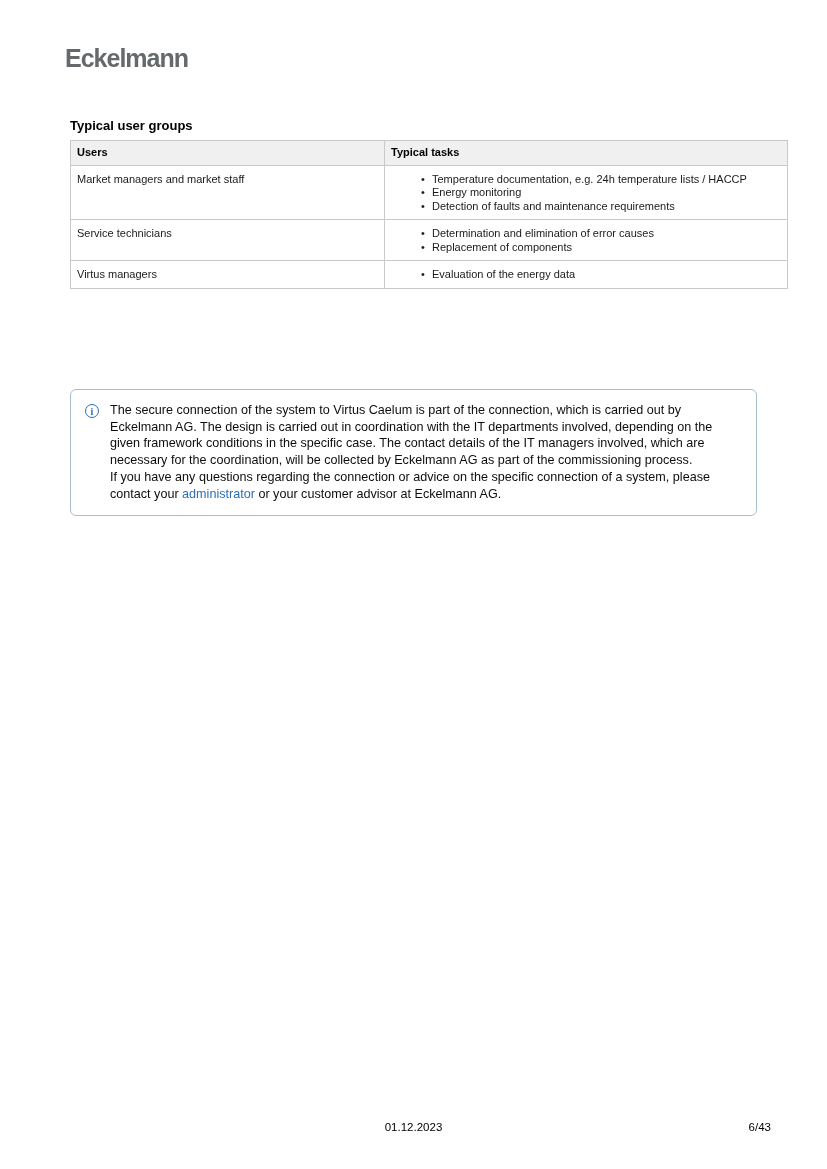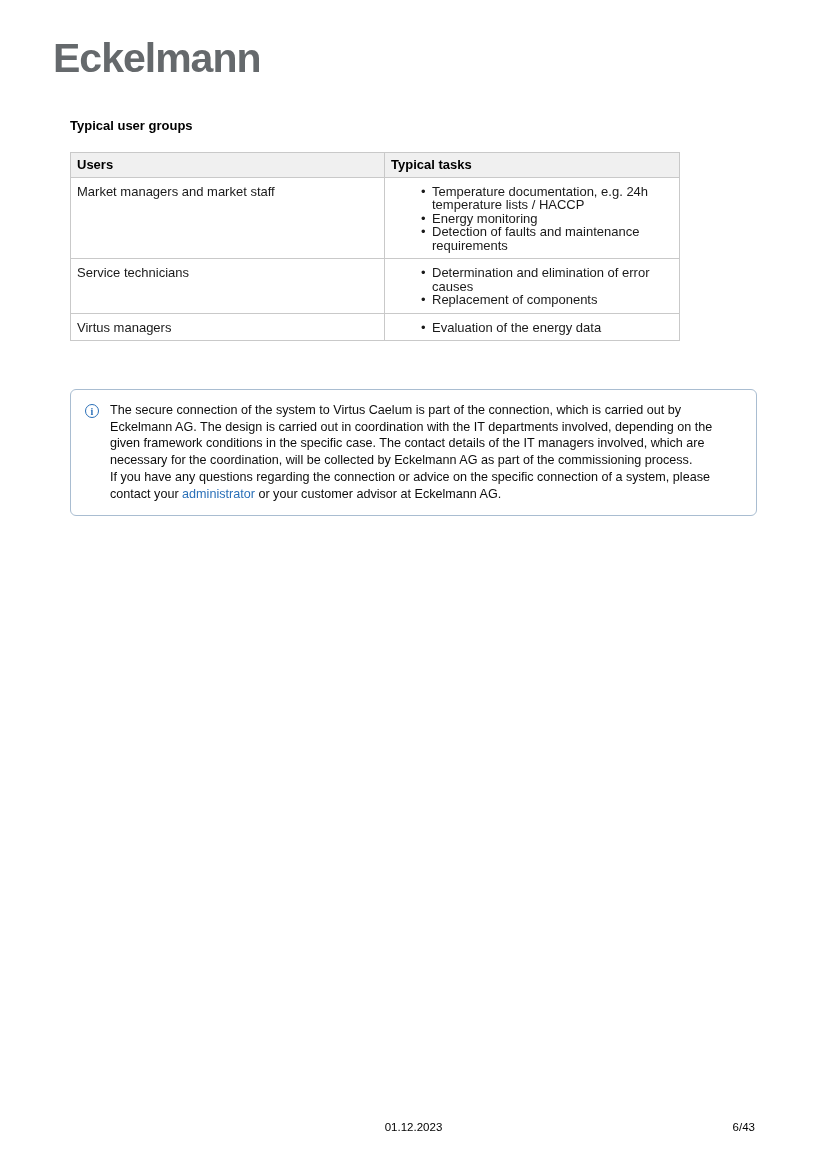--- a/index.html
+++ b/index.html
@@ -15,8 +15,8 @@
 
   
   .logo {
-    position: absolute; left: 53px; top: 42px;
-    font-size: 41px; font-weight: 700; letter-spacing: -1px;
+    position: absolute; left: 65px; top: 42px;
+    font-size: 25px; font-weight: 700; letter-spacing: -1px;
     color: #65696c; line-height: 33px;
   }
 

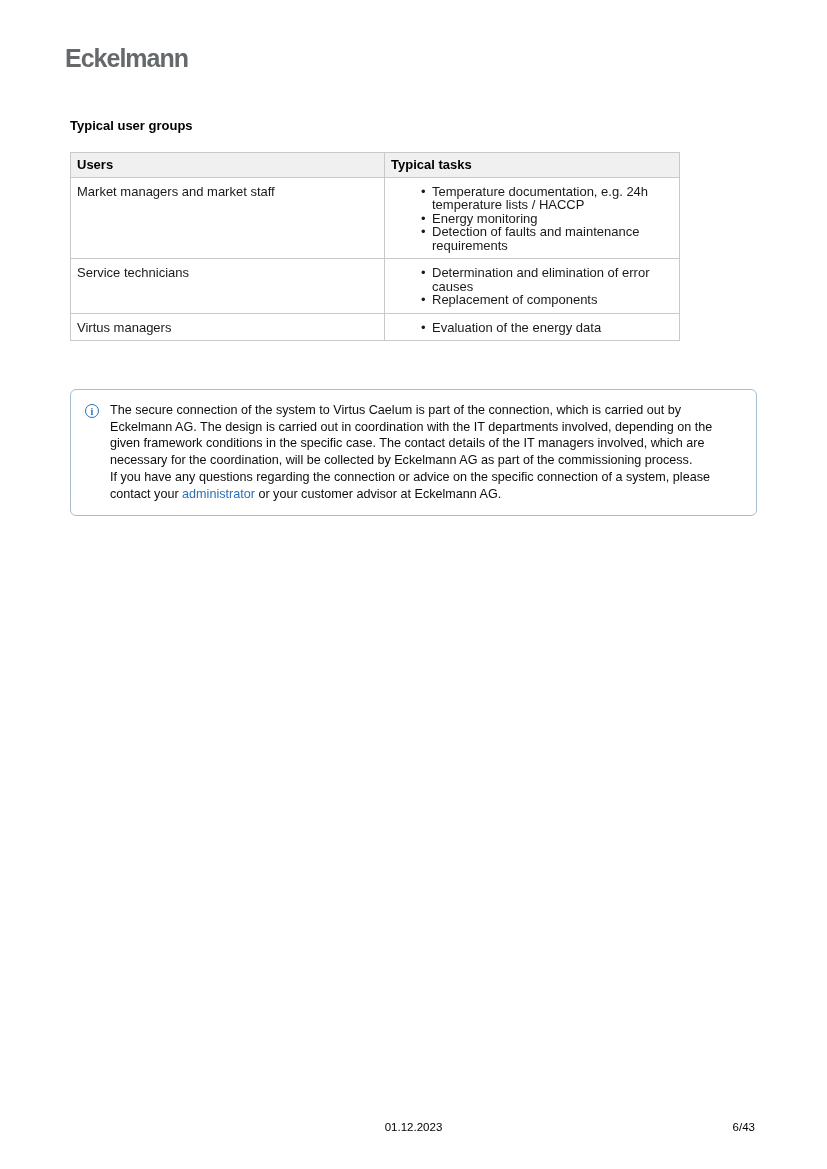--- a/index.html
+++ b/index.html
@@ -30,10 +30,9 @@
   .table-wrap { position: absolute; left: 70px; top: 140px; }
   table.user-groups {
     border-collapse: collapse;
-    width: 610px;
-    font-size: 13px;
+    width: 718px;
+    font-size: 11px;
     line-height: 13.5px;
-    margin-top: 12px;
   }
   table.user-groups th, table.user-groups td {
     border: 1px solid #c9c9c9;

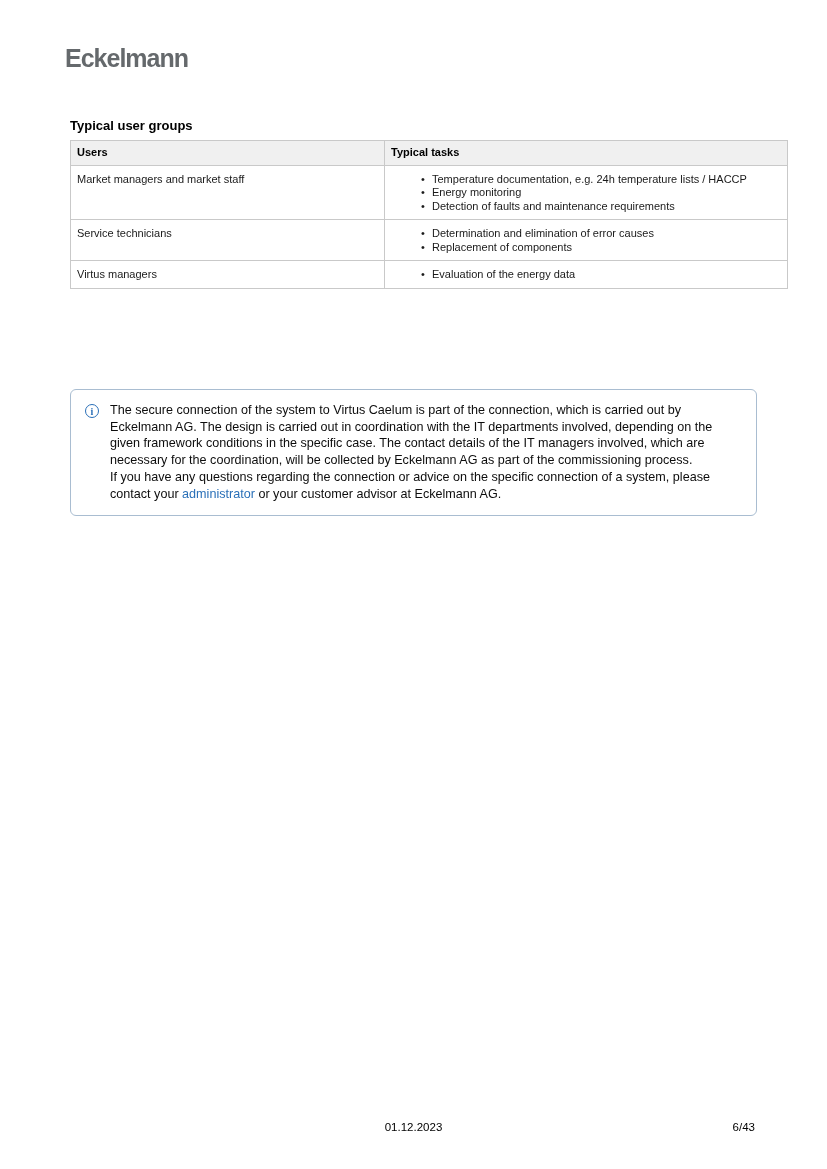--- a/index.html
+++ b/index.html
@@ -90,7 +90,7 @@
     text-align: center; font-size: 11.5px; color: #000;
   }
   .footer-page {
-    position: absolute; top: 1121px; right: 72px;
+    position: absolute; top: 1121px; right: 56px;
     font-size: 11.5px; color: #000;
   }
 </style>

